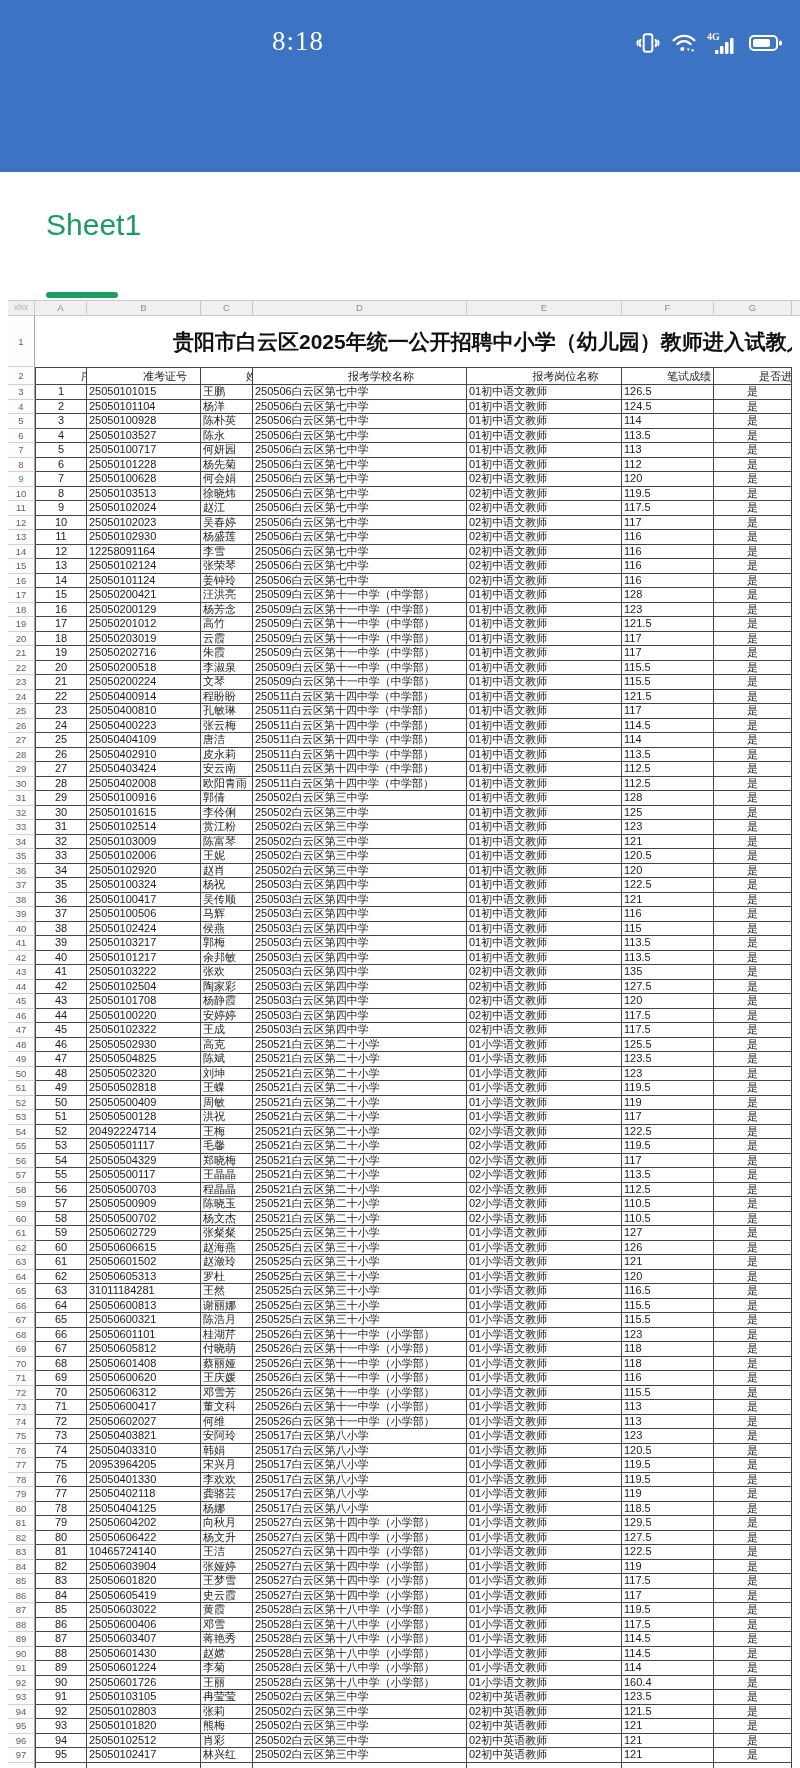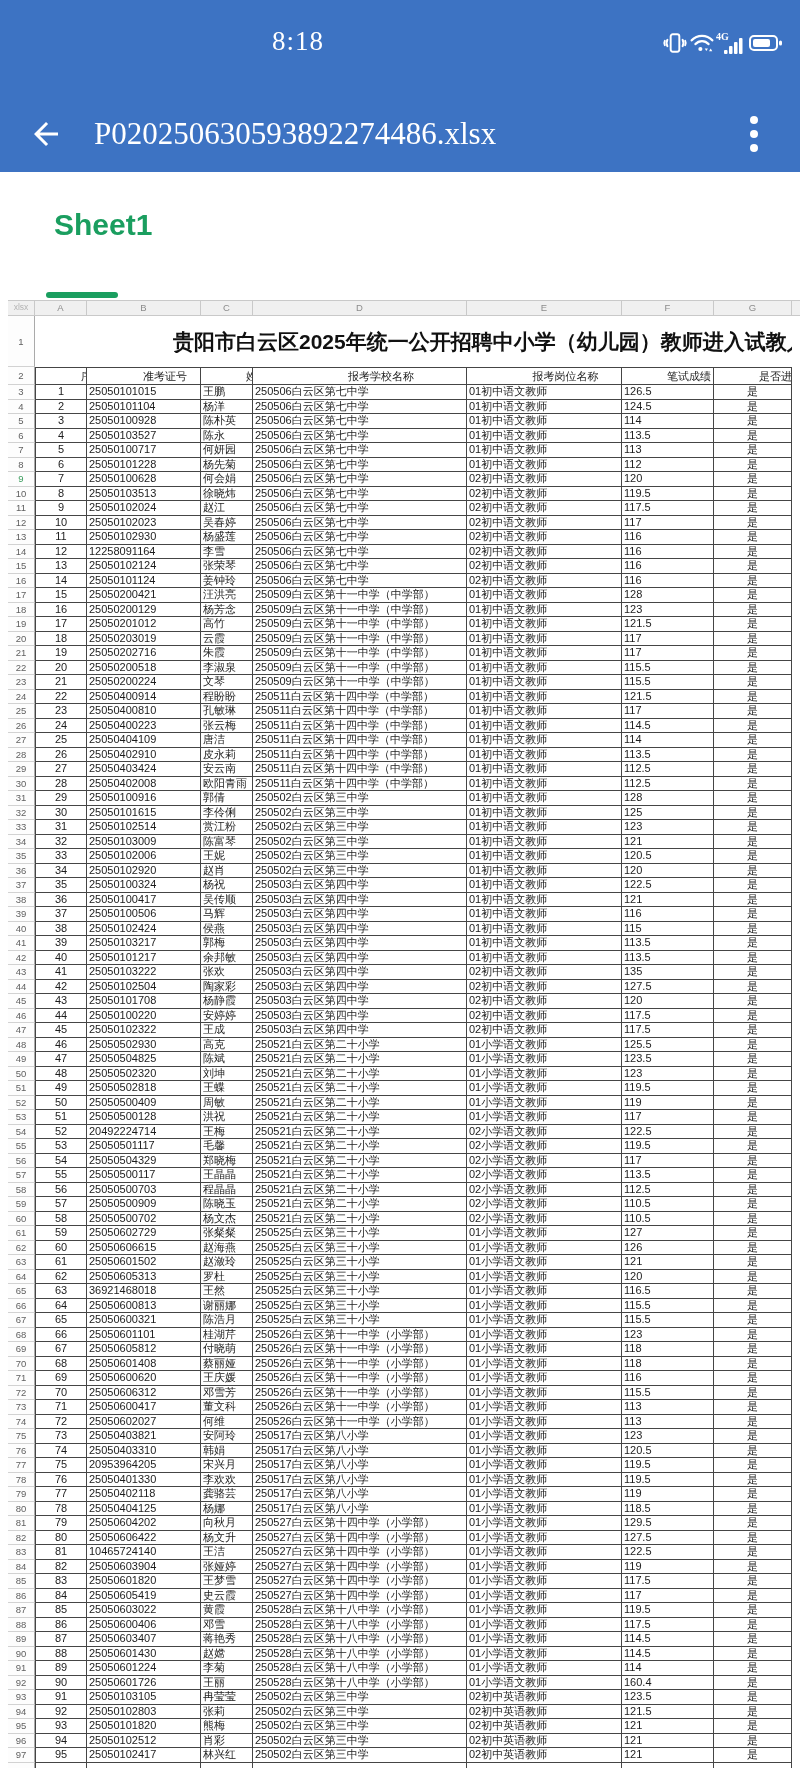--- a/index.html
+++ b/index.html
@@ -13,7 +13,7 @@
   .app-header{position:absolute;left:0;top:0;width:800px;height:172px;background:#3d73c3;font-family:Liberation Serif, serif;}
   .status-bar{position:absolute;left:0;top:0;width:800px;height:64px;}
   .status-time{position:absolute;left:272px;top:26px;color:#fff;font-size:27px;font-weight:500;letter-spacing:1px;}
-  .status-icons{position:absolute;right:16px;top:30px;display:flex;align-items:center;}
+  .status-icons{position:absolute;right:16px;top:30px;display:flex;align-items:center;gap:9px;}
   .titlebar{position:absolute;left:0;top:96px;width:800px;height:76px;display:flex;align-items:center;}
   .back-btn{margin-left:26px;width:40px;height:40px;display:flex;align-items:center;justify-content:center;}
   .file-title{margin-left:28px;color:#fff;font-size:31px;font-weight:400;white-space:nowrap;overflow:hidden;max-width:580px;}

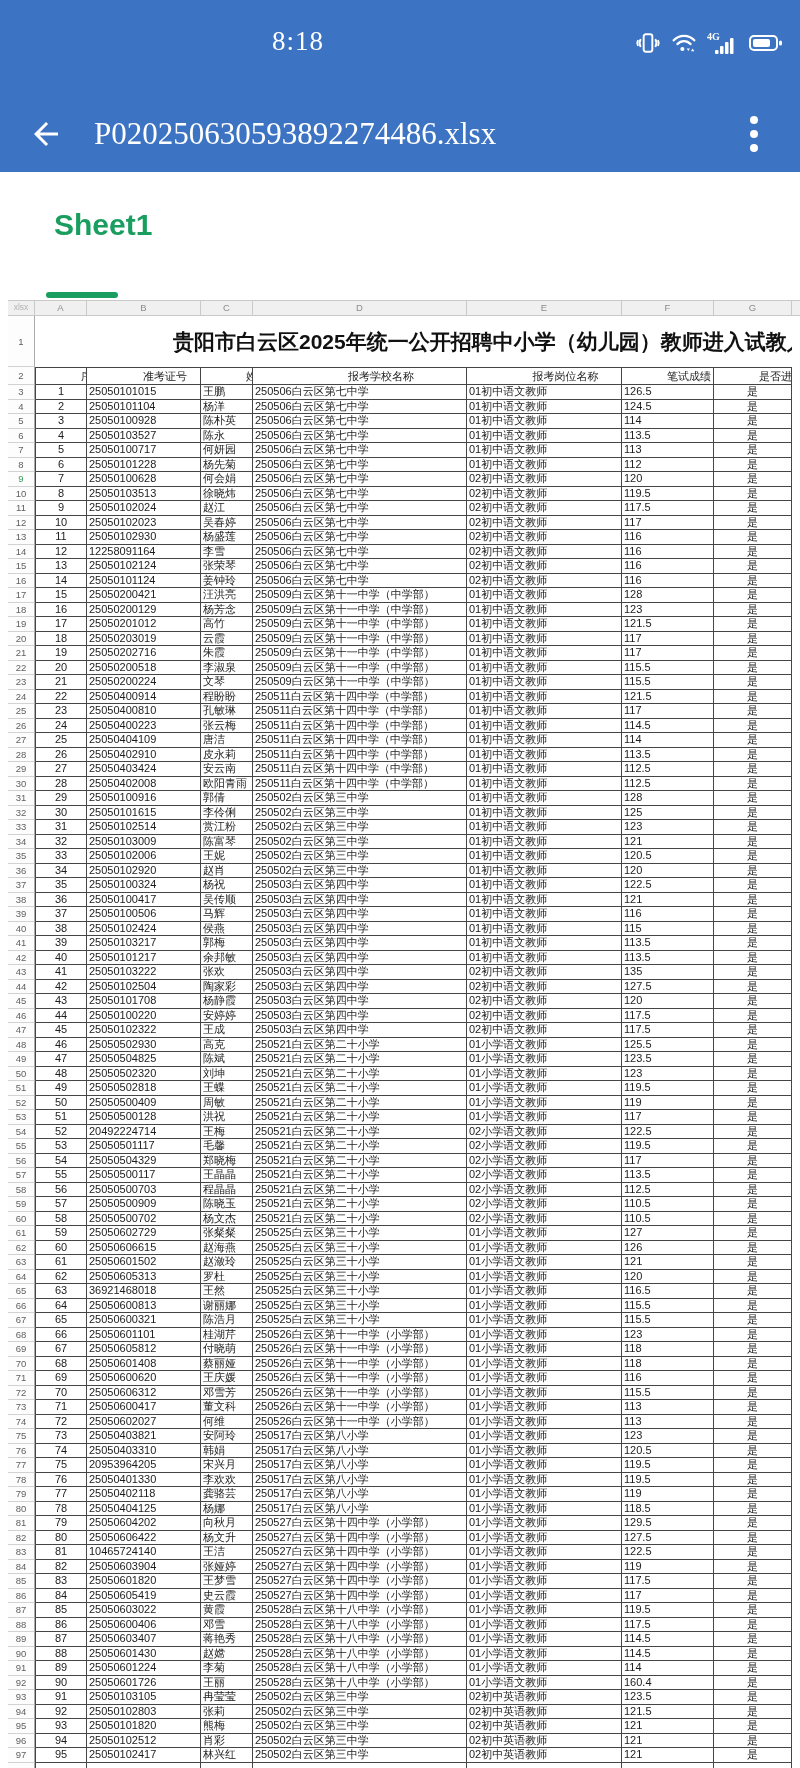--- a/index.html
+++ b/index.html
@@ -105,21 +105,6 @@
       </span>
     </div>
   </div>
-  <div class="titlebar">
-    <div class="back-btn">
-      <svg width="36" height="36" viewBox="0 0 24 24">
-          <path d="M20 11H7.8l5.6-5.6L12 4l-8 8 8 8 1.4-1.4L7.8 13H20z" fill="#fff"></path>
-        </svg>
-    </div>
-    <div class="file-title">P020250630593892274486.xlsx</div>
-    <div class="menu-btn">
-      <svg width="10" height="44" viewBox="0 0 10 44" fill="#fff">
-        <circle cx="5" cy="8" r="4"></circle>
-          <circle cx="5" cy="22" r="4"></circle>
-          <circle cx="5" cy="36" r="4"></circle>
-      </svg>
-    </div>
-  </div>
 </div>
 
 <div class="tab-area">

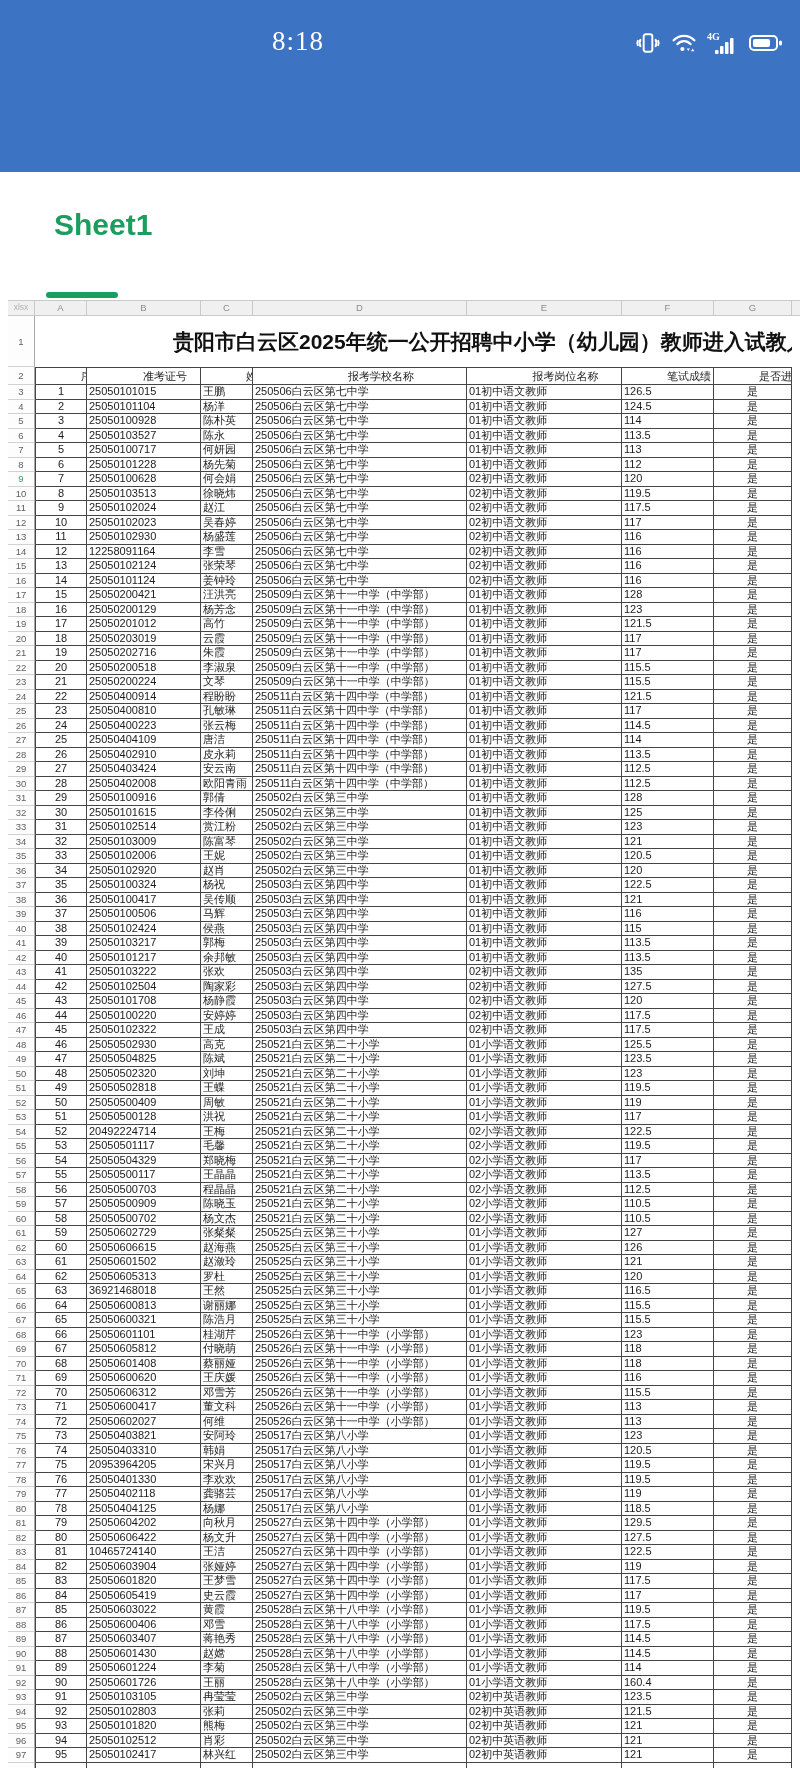--- a/index.html
+++ b/index.html
@@ -20,7 +20,7 @@
   .menu-btn{position:absolute;right:24px;top:14px;width:44px;height:48px;display:flex;align-items:center;justify-content:center;}
   
   .tab-area{position:absolute;left:0;top:172px;width:800px;height:128px;background:#fff;}
-  .sheet-tab{position:absolute;left:54px;top:36px;font-size:30px;color:#1a9e5f;font-weight:700;}
+  .sheet-tab{position:absolute;left:46px;top:36px;font-size:30px;color:#1a9e5f;font-weight:400;}
   .sheet-tab-underline{position:absolute;left:46px;top:120px;width:72px;height:6px;background:#1a9e5f;border-radius:3px;}
   
   .grid{position:absolute;left:8px;top:300px;width:792px;font-size:11px;color:#1c1c1c;}

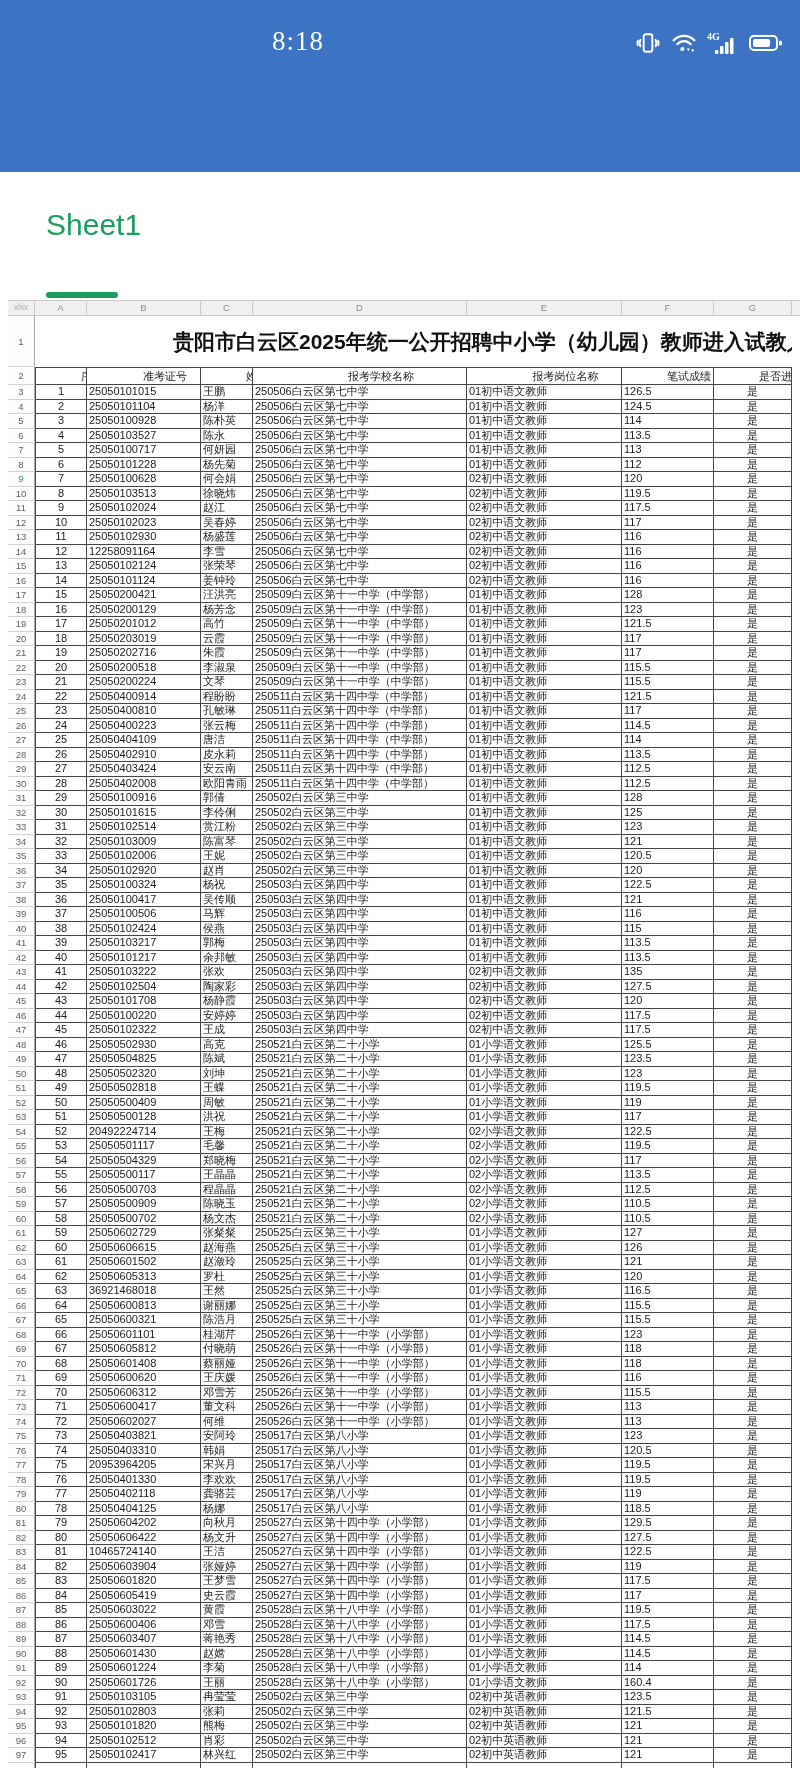--- a/index.html
+++ b/index.html
@@ -829,7 +829,7 @@
   <div class="row data-row">
     <div class="rh w-rh">65</div>
     <div class="cell first ctr w0">63</div>
-    <div class="cell w1">36921468018</div>
+    <div class="cell w1">31011184281</div>
     <div class="cell w2">王然</div>
     <div class="cell w3">250525白云区第三十小学</div>
     <div class="cell w4">01小学语文教师</div>

